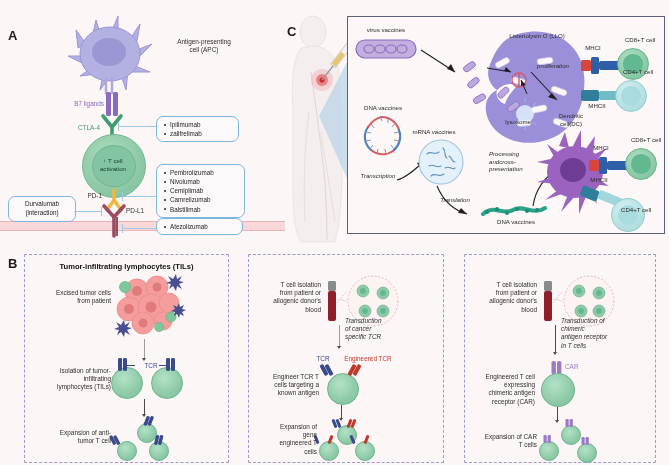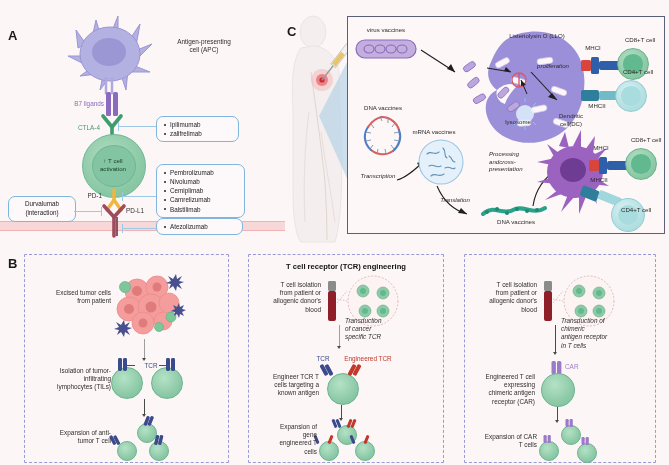--- a/index.html
+++ b/index.html
@@ -423,6 +423,7 @@
   <div class="panel-letter" style="left:8px;top:4px;">B</div>
 
   <div class="subpanel" style="left:24px;top:2px;width:203px;height:207px;">
+    <div class="sub-title" style="top:7px;">Tumor-infiltrating lymphocytes (TILs)</div>
 
     <svg style="position:absolute;left:88px;top:18px;" width="72" height="62" viewBox="0 0 72 62">
       <g fill="#f59d9d" stroke="#e98a8a" stroke-width=".8">

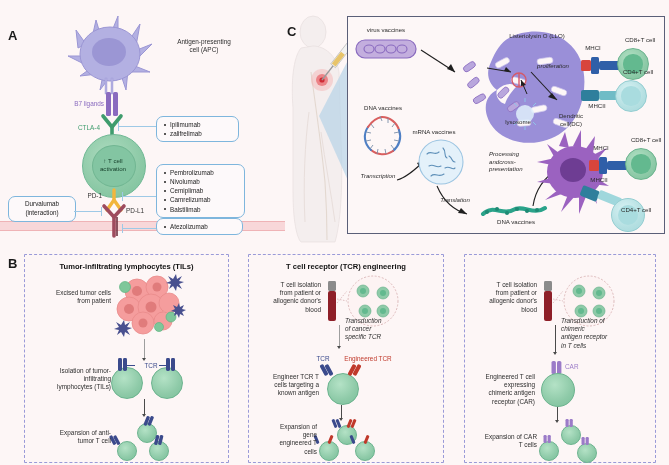--- a/index.html
+++ b/index.html
@@ -506,7 +506,6 @@
   </div>
 
   <div class="subpanel" style="left:248px;top:2px;width:194px;height:207px;">
-    <div class="sub-title" style="top:7px;">T cell receptor (TCR) engineering</div>
 
     <svg style="position:absolute;left:76px;top:26px;" width="14" height="42" viewBox="0 0 14 42">
       <rect x="3" y="0" width="8" height="10" rx="1.4" fill="#8b8b8b"></rect>

